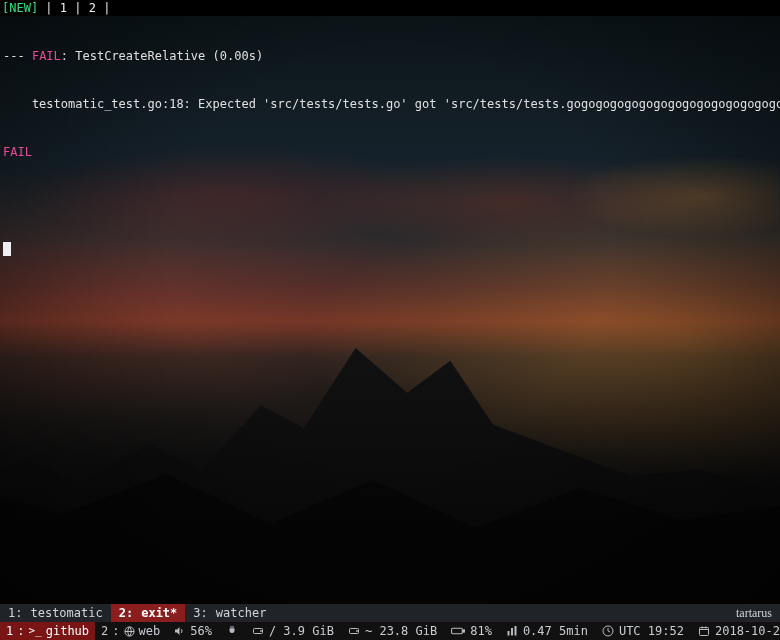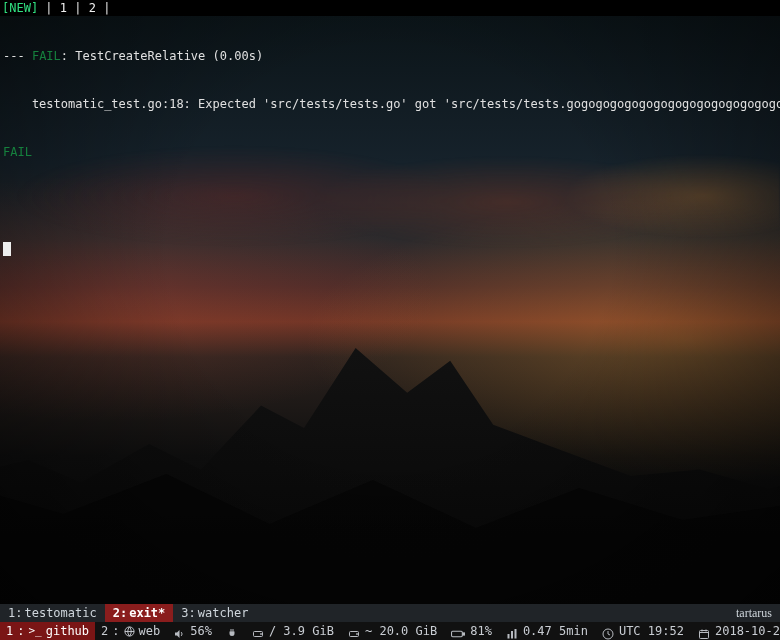--- a/index.html
+++ b/index.html
@@ -79,7 +79,7 @@
     white-space: pre;
   }
   .line { height: 16px; }
-  .fail-kw { color: #15803d; }
+  .fail-kw { color: #ec4899; }
   .cursor {
     display:inline-block; width:8px; height:14px;
     background:#eee; vertical-align:bottom; margin-top:1px;

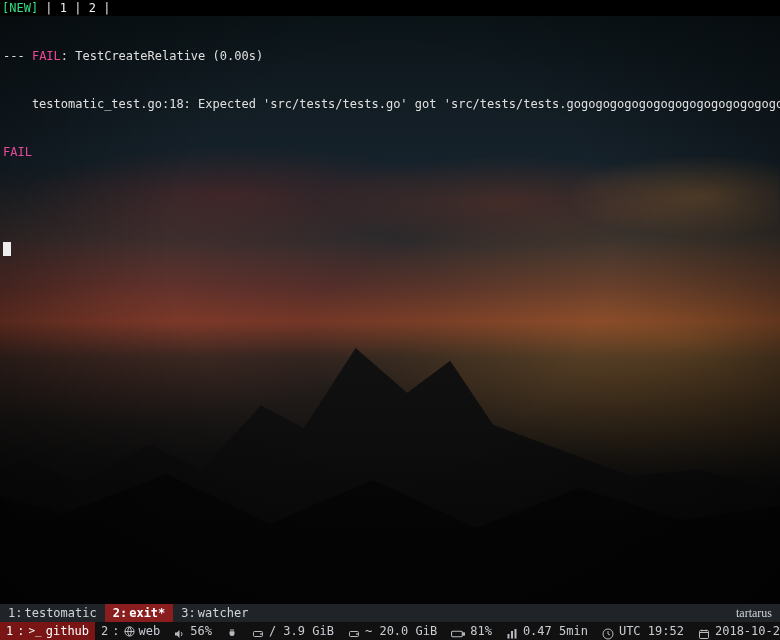--- a/index.html
+++ b/index.html
@@ -97,7 +97,7 @@
   }
   .tmux-win { padding: 0 8px; height:18px; display:flex; align-items:center; }
   .tmux-win .idx { }
-  .tmux-win .name { margin-left:2px; }
+  .tmux-win .name { margin-left:8px; }
   .tmux-win.active { background: #8a1d1d; color: #fff; font-weight:bold; }
   .tmux-spacer { flex: 1; }
   .tmux-right { padding: 0 8px; color:#cfd6dc;font-family:Liberation Serif, serif; }

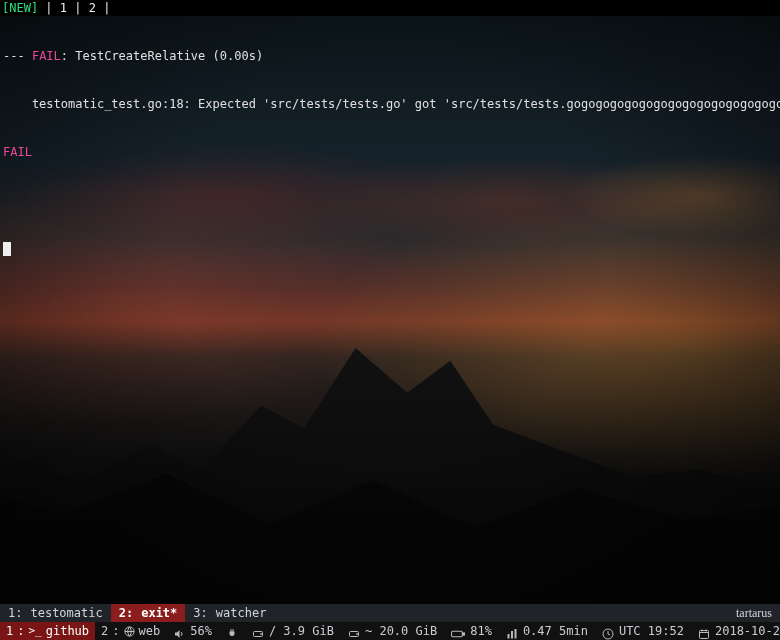--- a/index.html
+++ b/index.html
@@ -118,7 +118,7 @@
   .ws.active { background:#7a1515; color:#fff; }
   .ws .icon { font-size:11px; }
   .sep { width:1px; background:#333; margin:2px 0; }
-  .seg { padding:0 7px; display:flex; align-items:flex-end; gap:5px; }
+  .seg { padding:0 7px; display:flex; align-items:center; gap:5px; }
   .seg .icon { font-size:12px; opacity:0.9; }
   .i3-spacer { flex:1; }
   .icon svg { display:block; }

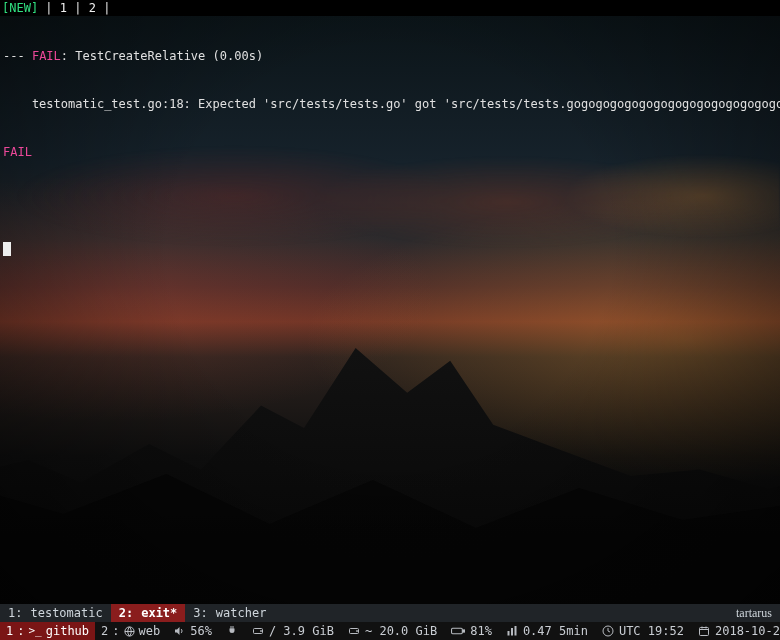--- a/index.html
+++ b/index.html
@@ -209,7 +209,7 @@
             <circle cx="18" cy="12" r="1" fill="currentColor"></circle>
           </svg>
         </span>
-      <span>~ 20.0 GiB</span>
+      <span>~ 23.8 GiB</span>
     </div>
     <div class="sep"></div>
 

